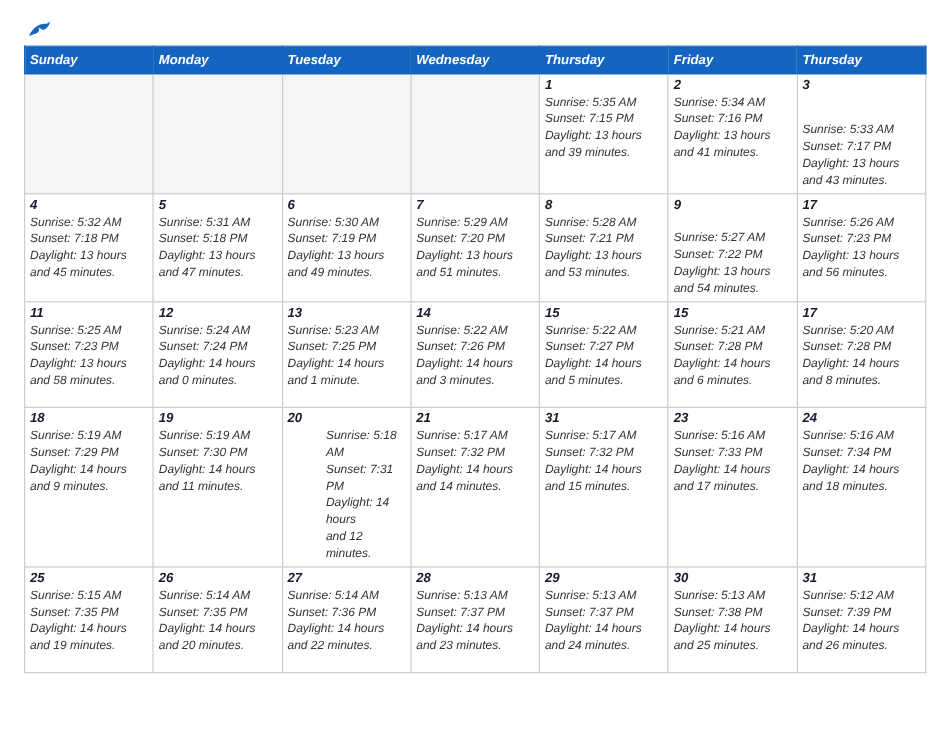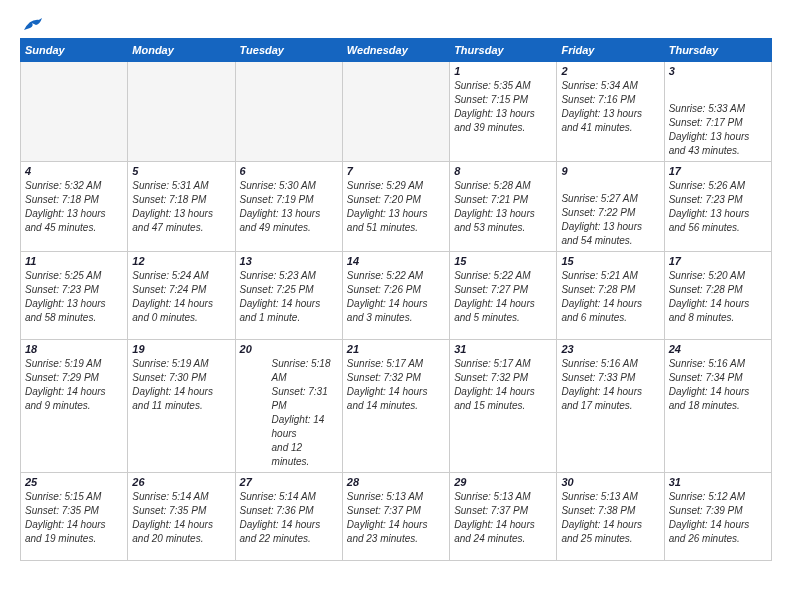--- a/index.html
+++ b/index.html
@@ -158,7 +158,7 @@
           <td>
             <div class="day-num">5</div>
             <div class="day-info" style="white-space: pre-line;">Sunrise: 5:31 AM
-Sunset: 7:18 PM
+Sunset: 5:18 PM
 Daylight: 13 hours
 and 47 minutes.</div>
           </td>

